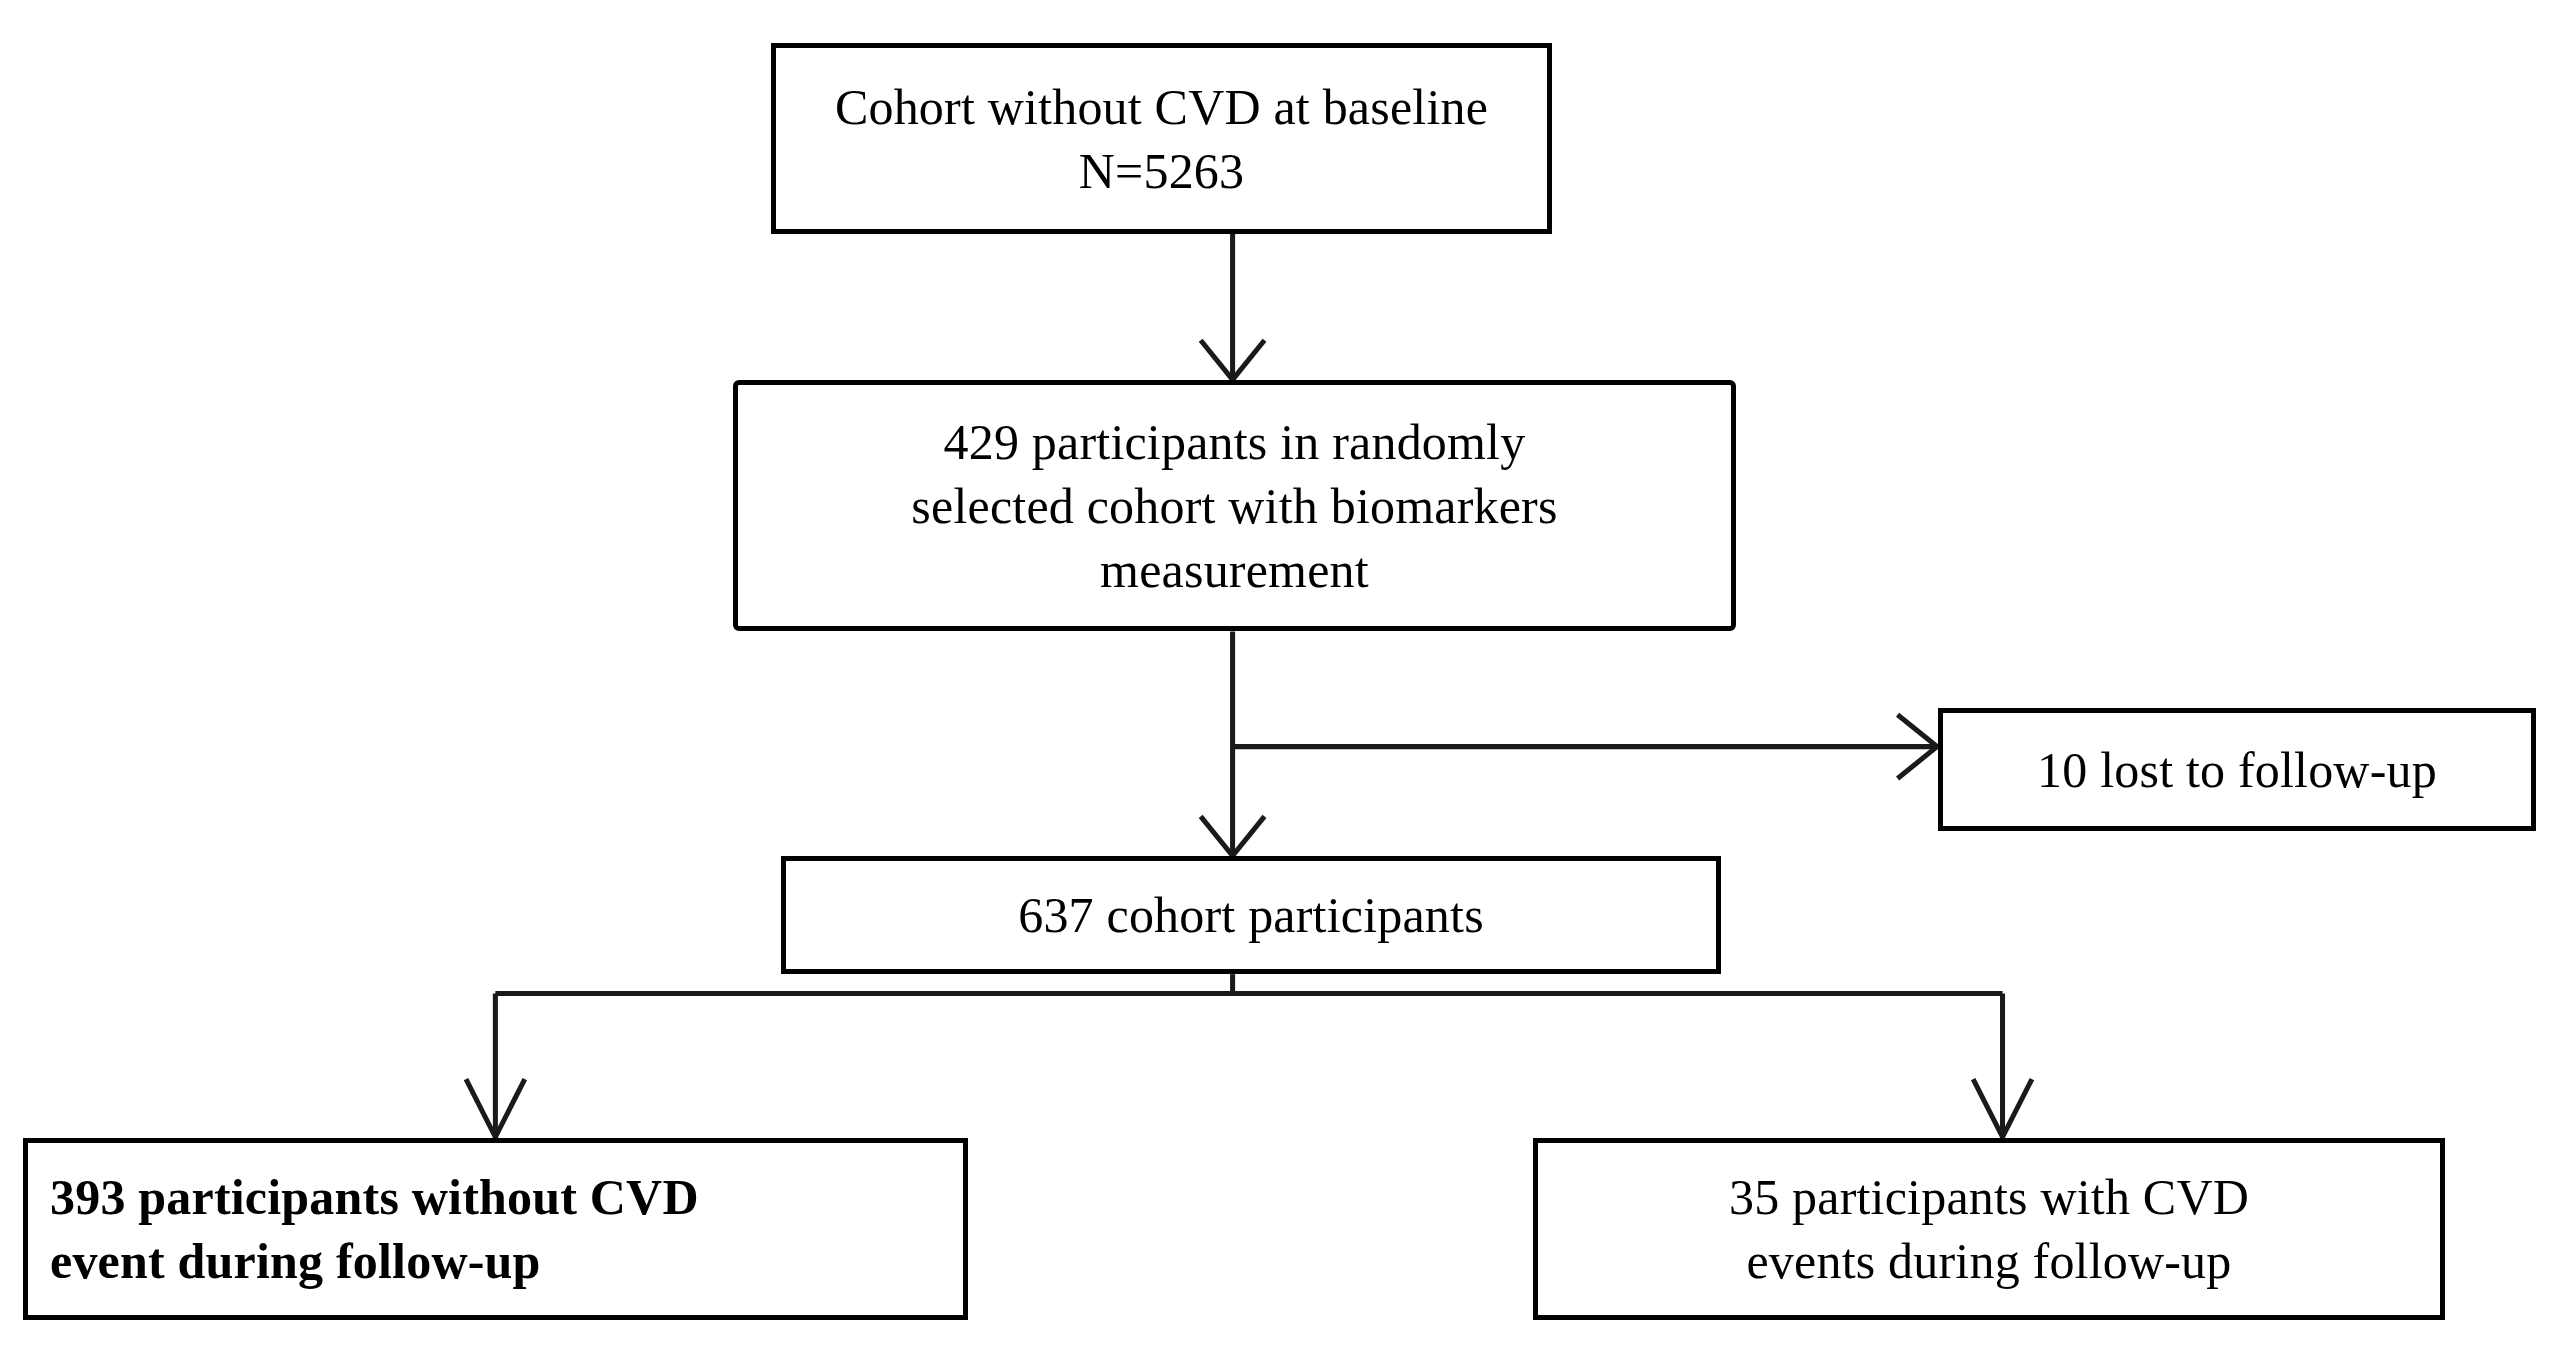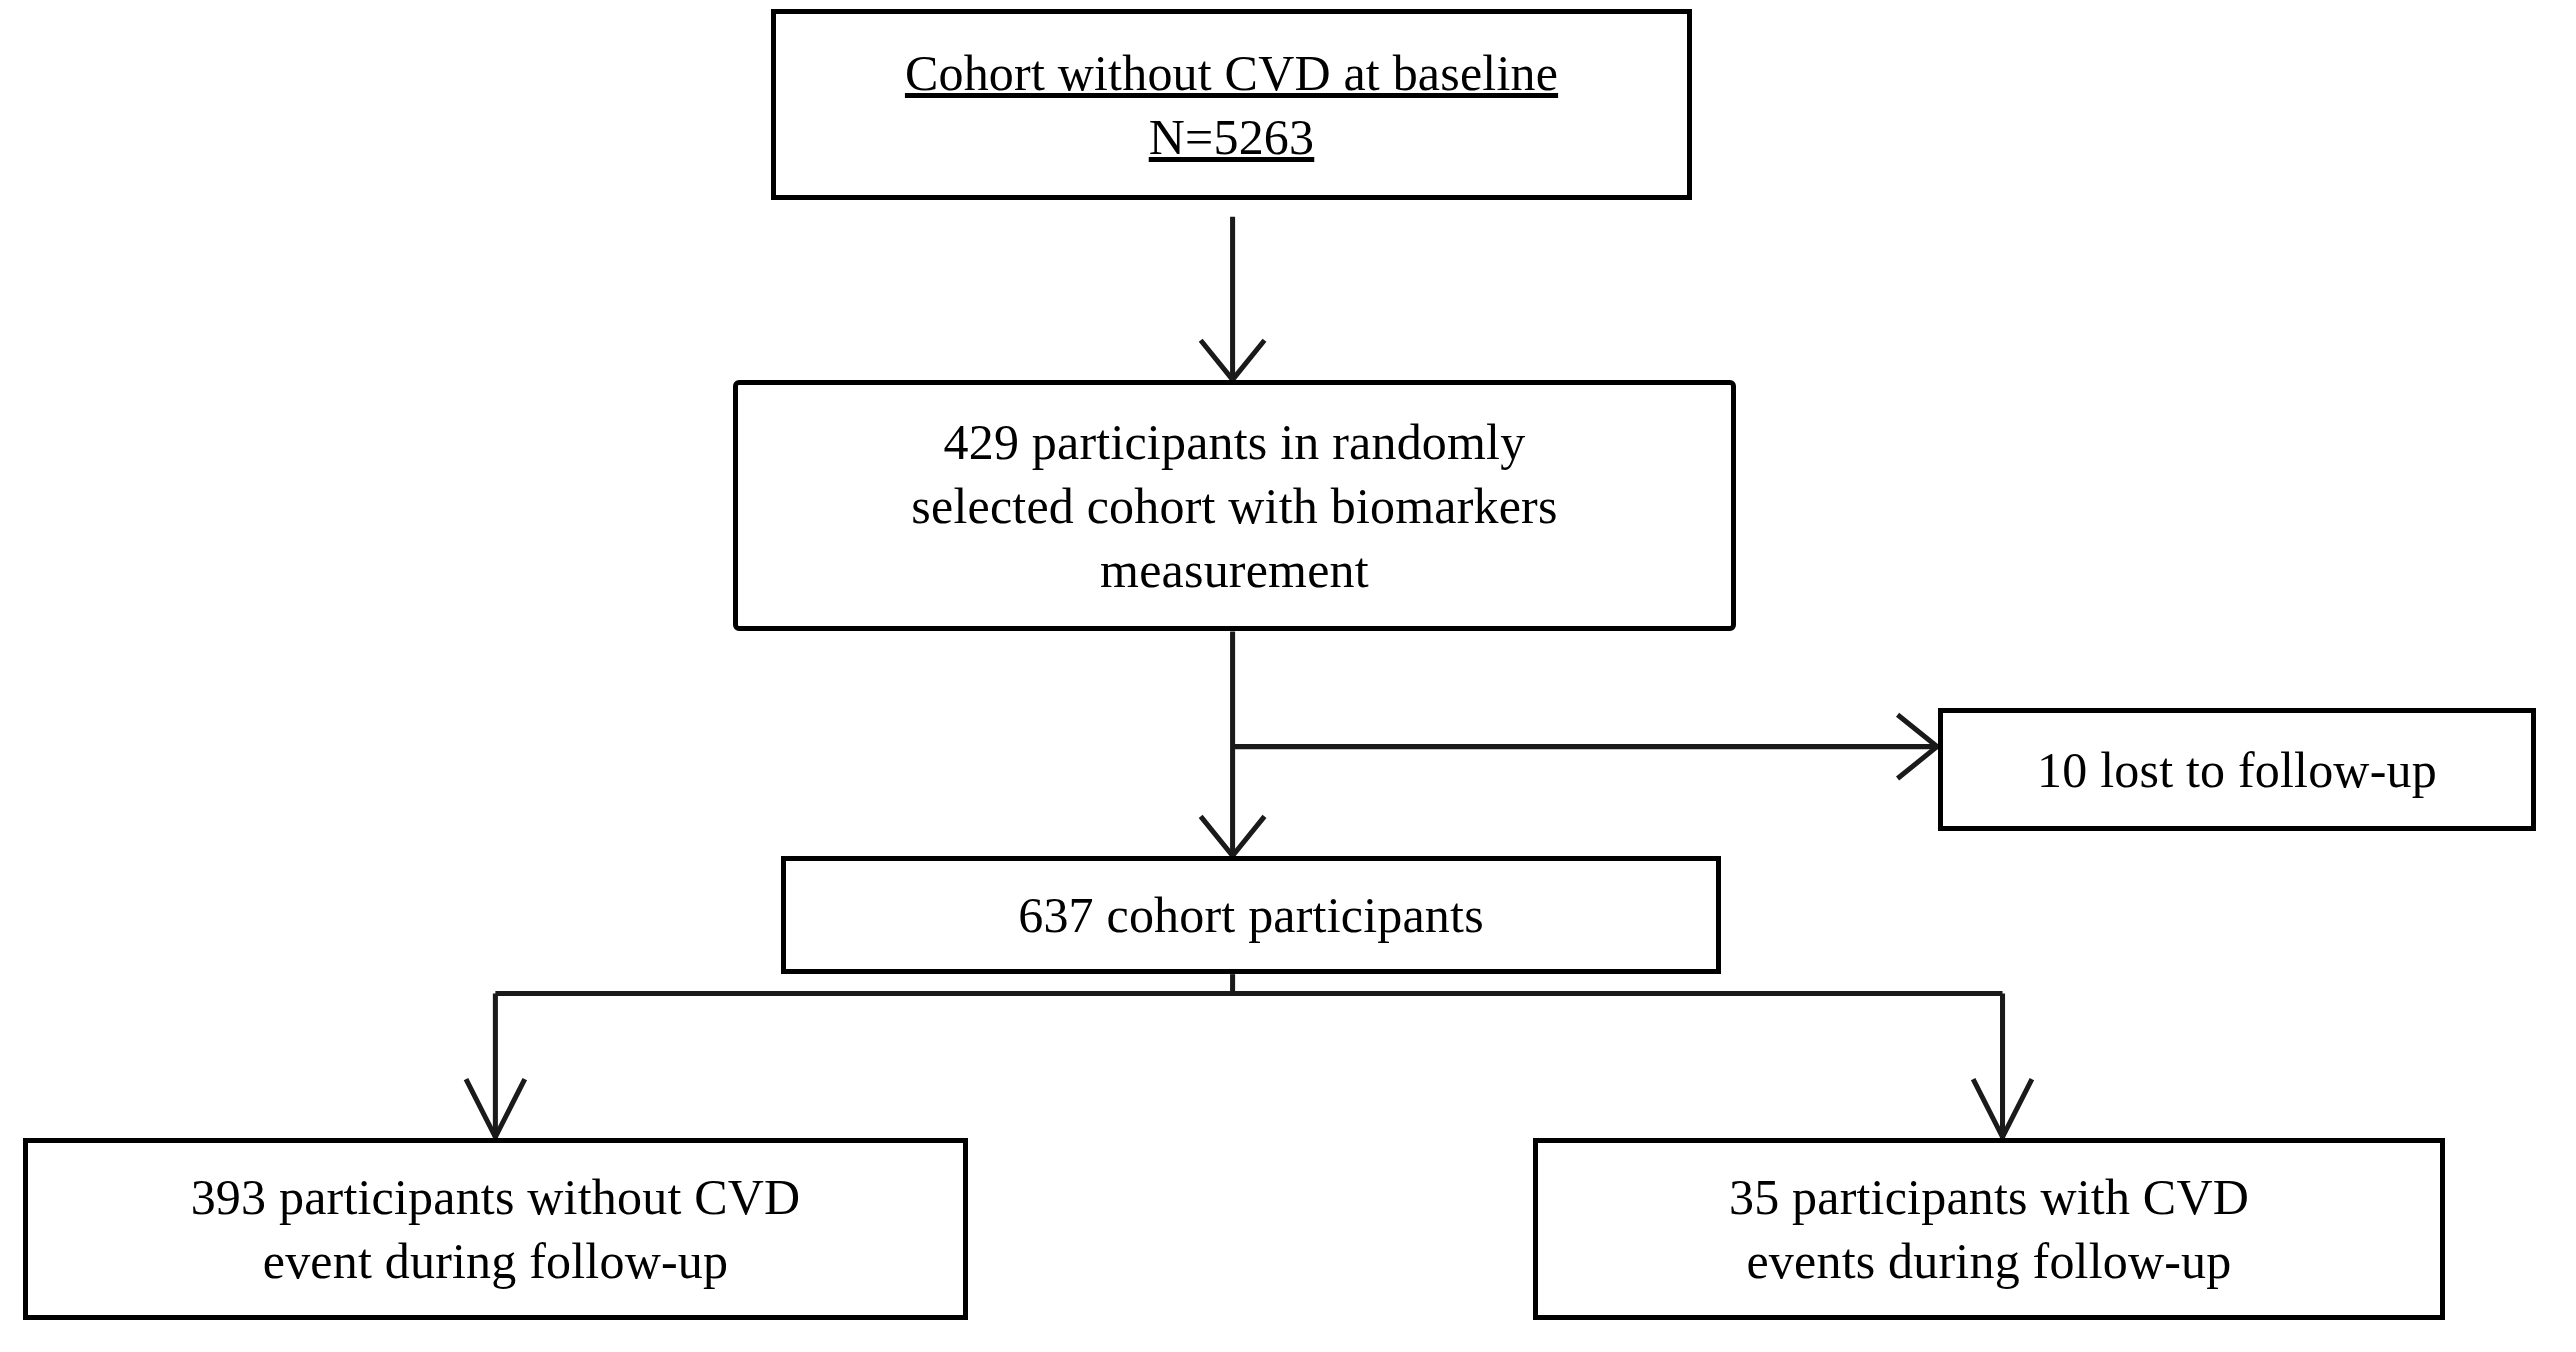--- a/index.html
+++ b/index.html
@@ -43,7 +43,7 @@
     width: 100%;
   }
   
-  #box-baseline-cohort  { left: 771px;  top: 9px;   width: 921px; height: 191px; text-decoration: underline; }
+  #box-baseline-cohort  { left: 771px;  top: 43px;   width: 781px; height: 191px; }
   #box-biomarker-cohort { left: 733px;  top: 380px;  width: 1003px; height: 251px; border-radius: 6px; }
   #box-lost-followup    { left: 1938px; top: 708px;  width: 598px;  height: 123px; }
   #box-cohort-419       { left: 781px;  top: 856px; width: 940px; height: 118px; }

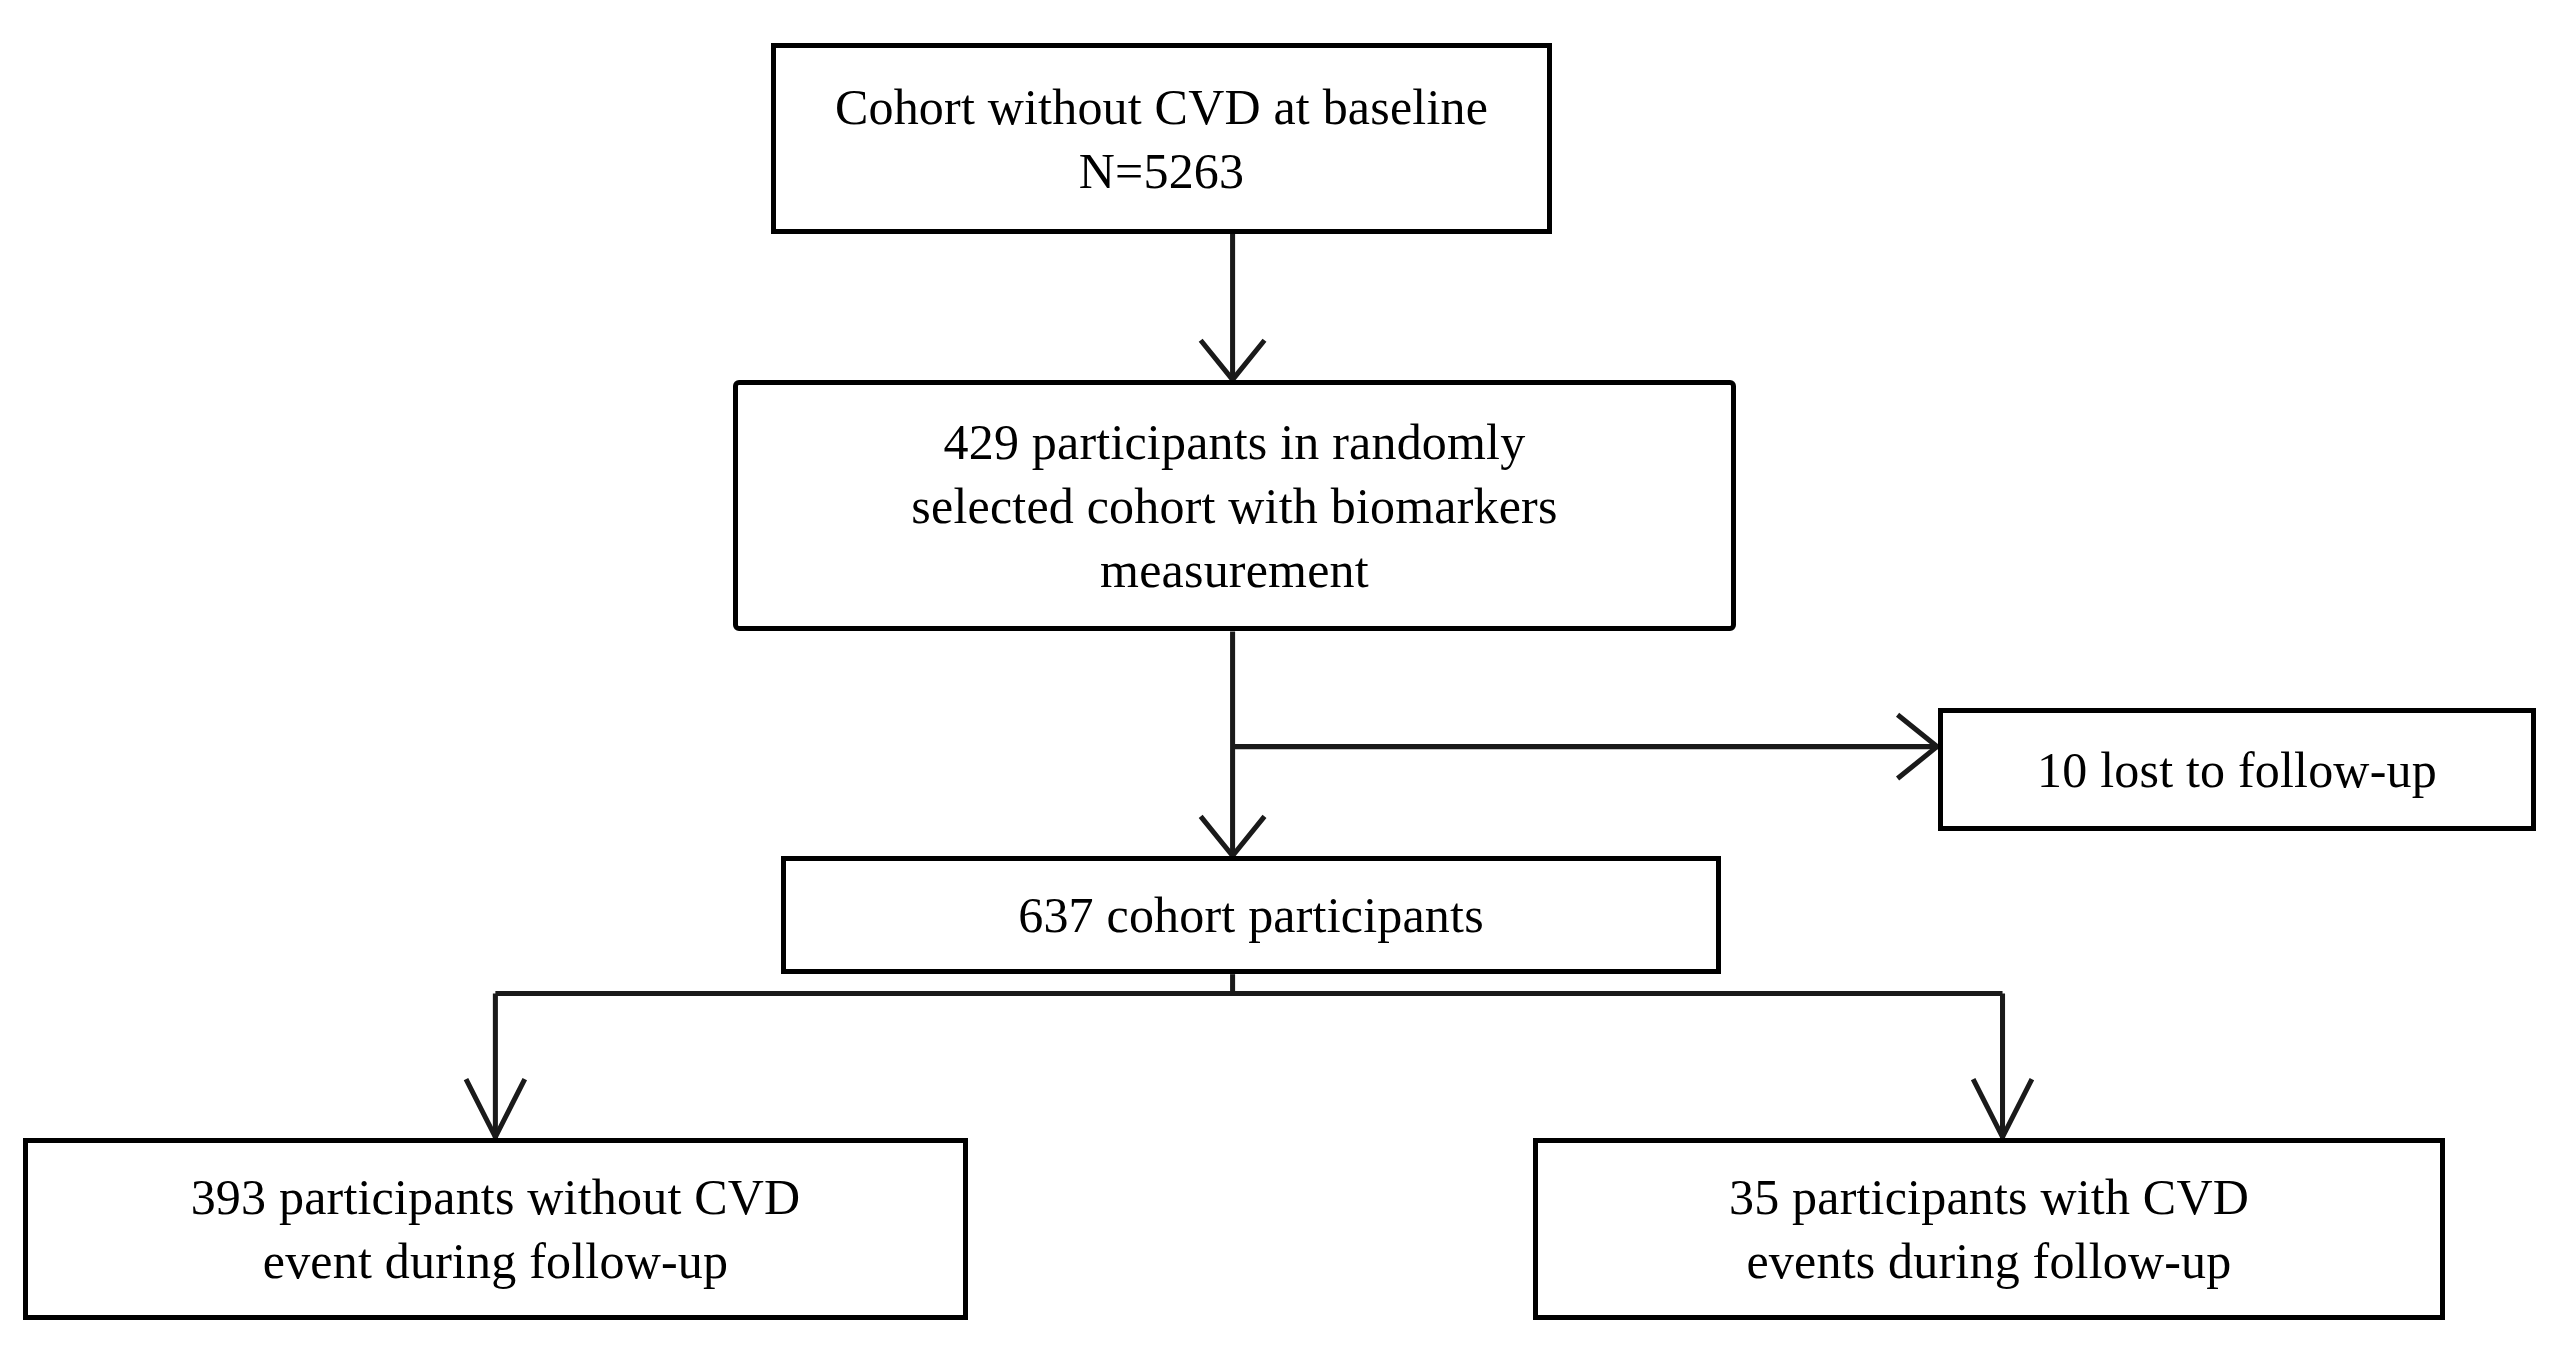--- a/index.html
+++ b/index.html
@@ -39,8 +39,9 @@
     text-align: center;
   }
   .box-text.left-align {
-    text-align: center;
+    text-align: left;
     width: 100%;
+    font-weight: bold;
   }
   
   #box-baseline-cohort  { left: 771px;  top: 43px;   width: 781px; height: 191px; }

